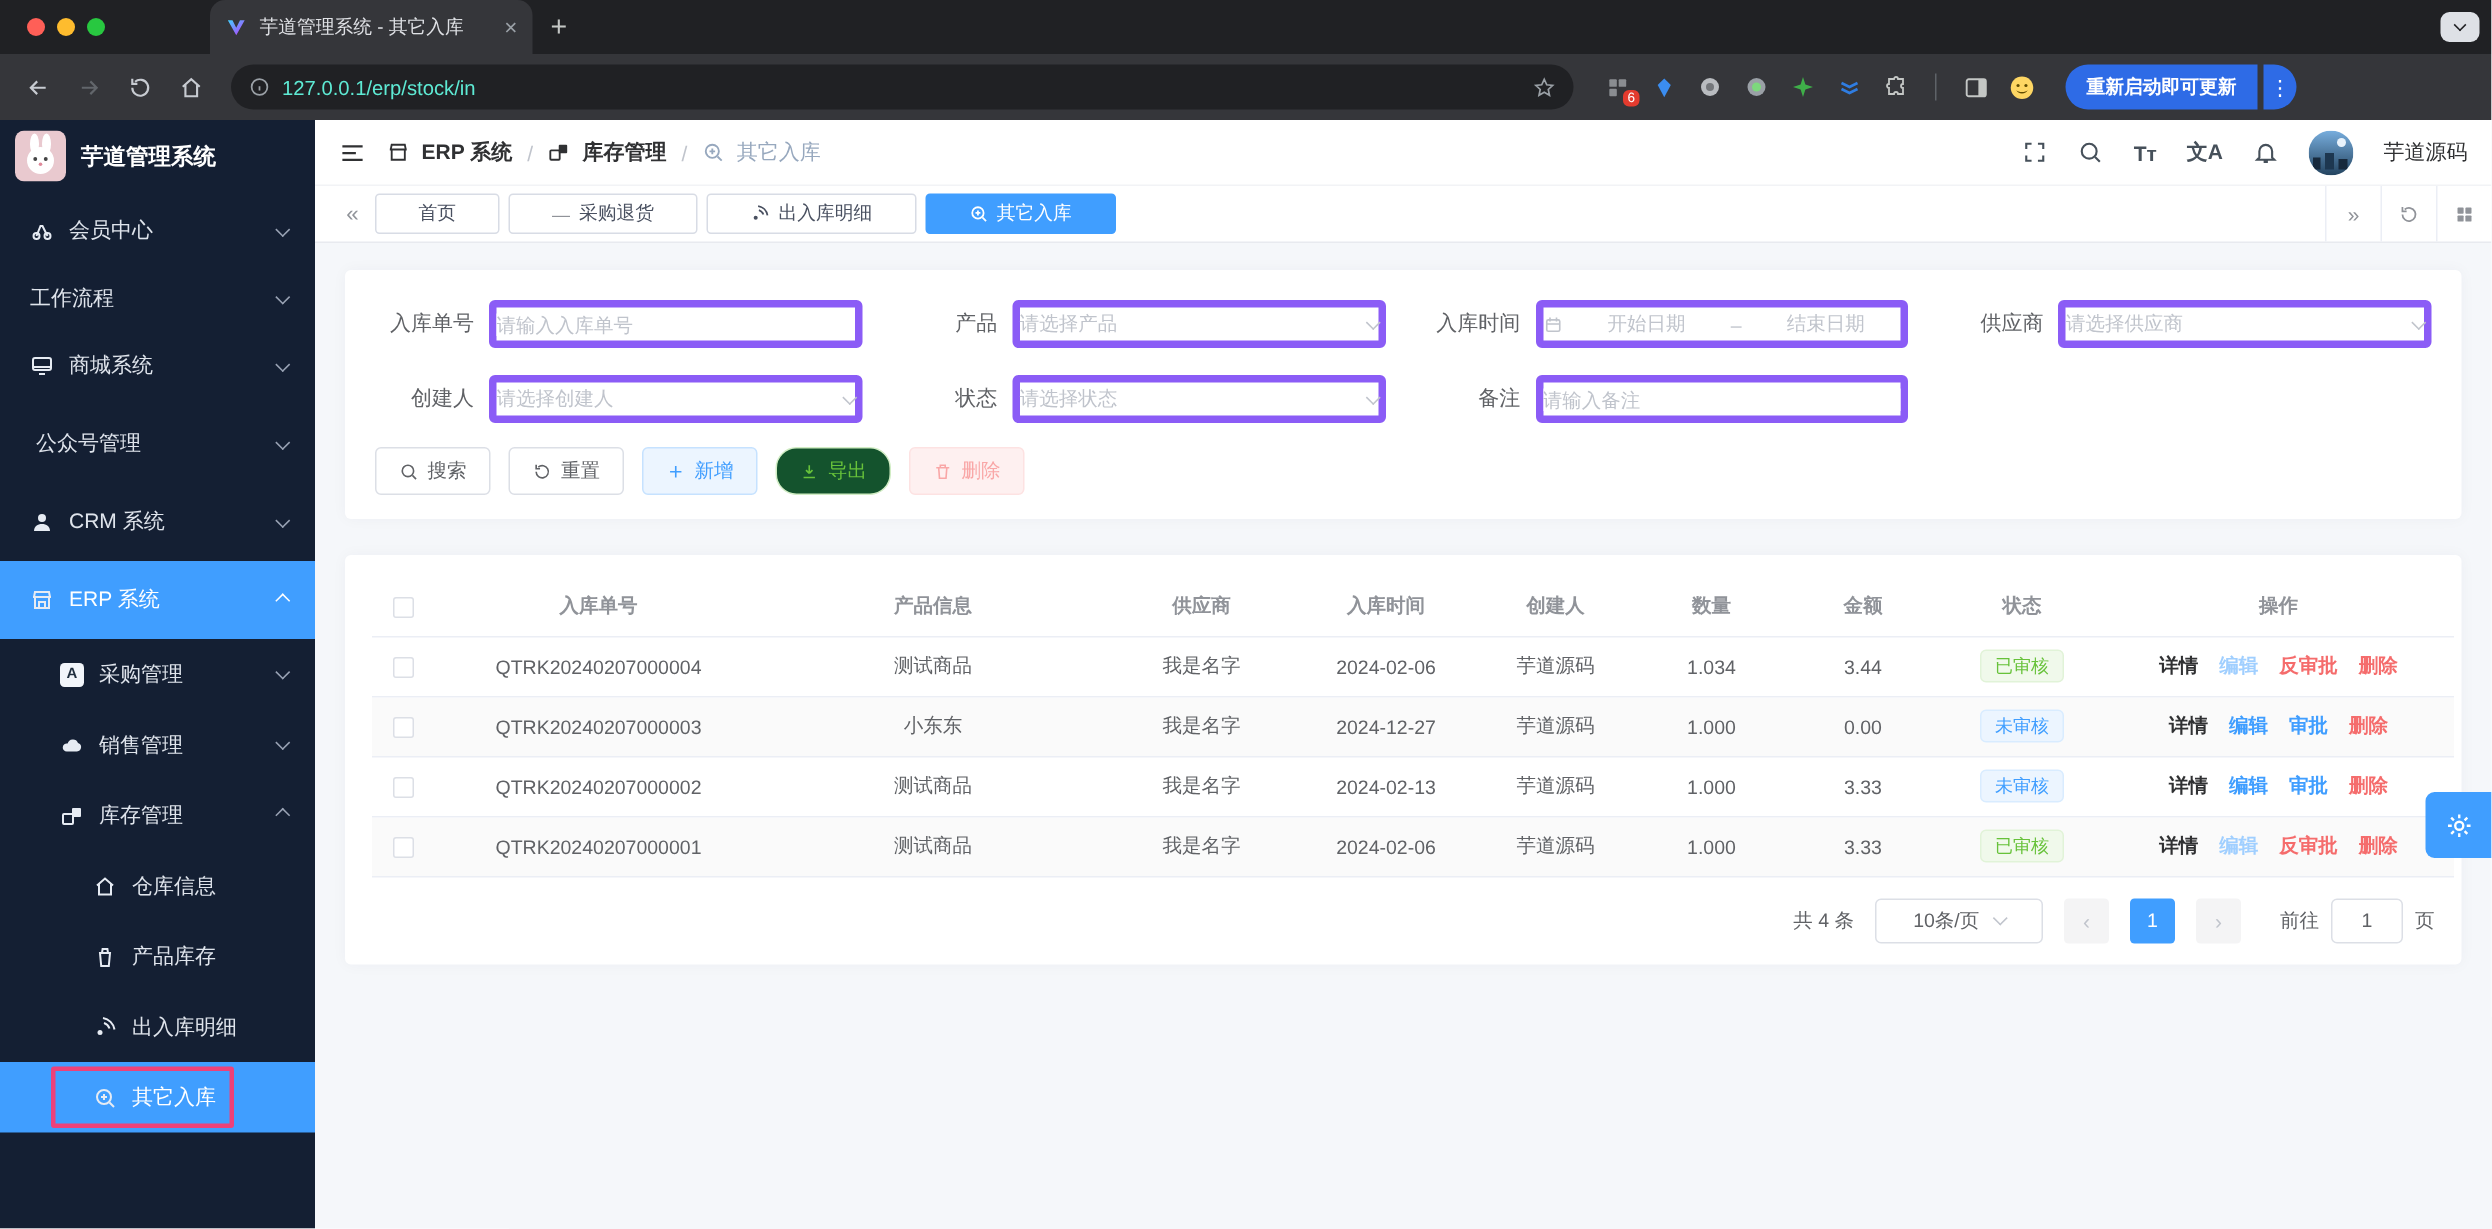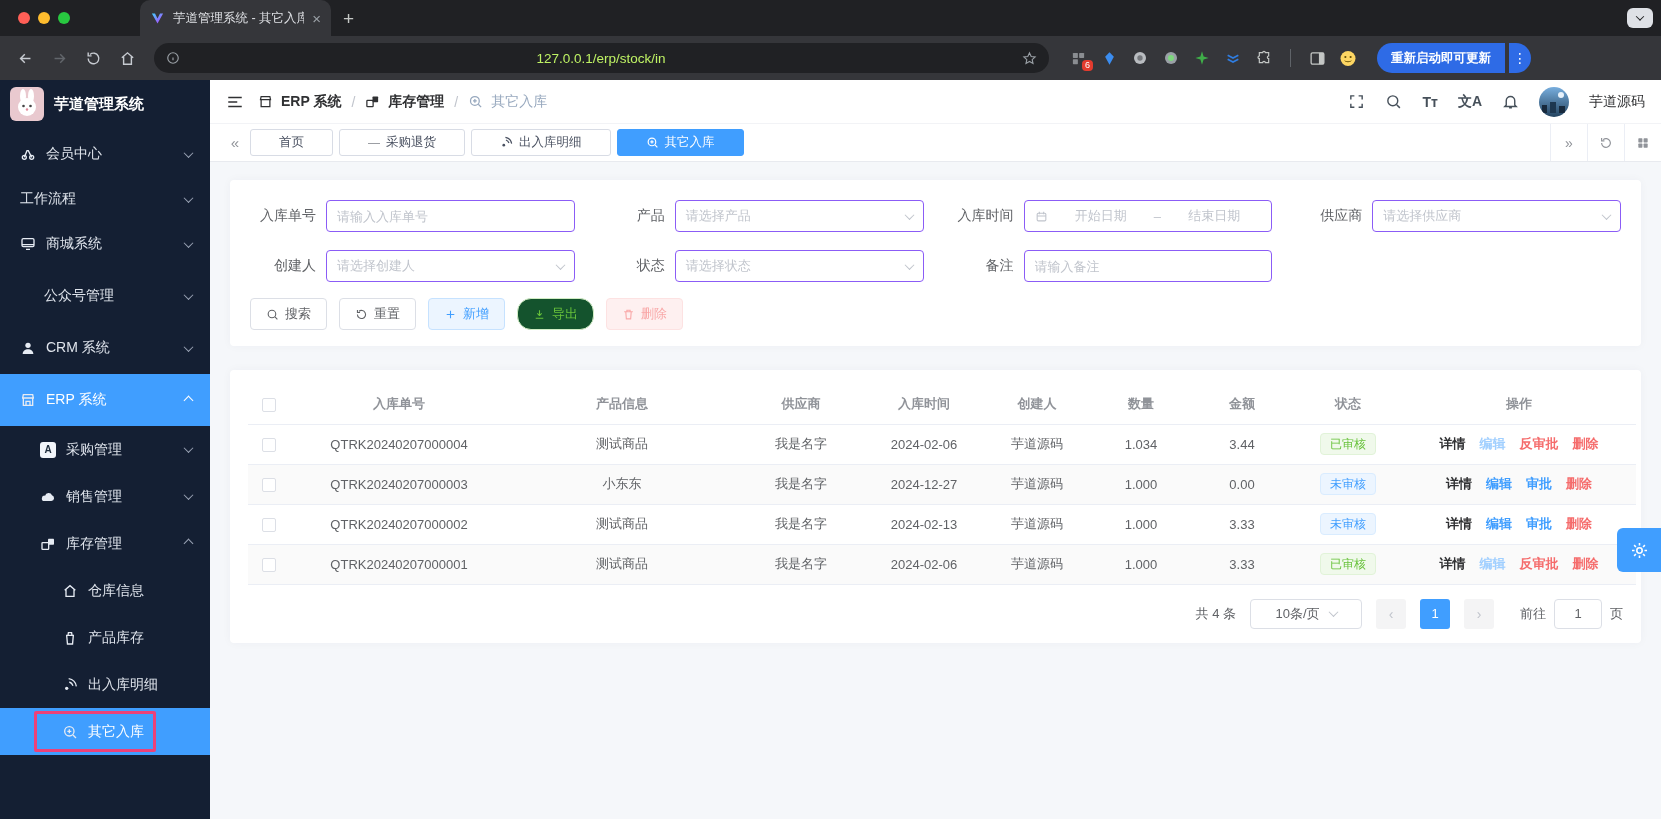--- a/index.html
+++ b/index.html
@@ -12,7 +12,7 @@
   .lights { display:flex; gap:8px; padding:0 14px 0 18px; }
   .light { width:12px; height:12px; border-radius:50%; }
   .light.red{background:#ff5f57}.light.yellow{background:#febc2e}.light.green{background:#28c840}
-  .btab { width:191px; height:36px; margin-left:56px; background:#35363a; border-radius:10px 10px 0 0;
+  .btab { width:215px; height:36px; margin-left:56px; background:#35363a; border-radius:10px 10px 0 0;
     display:flex; align-items:center; padding:0 10px; gap:8px; }
   .btab-title { color:#dfe1e5; font-size:12.5px; flex:1; white-space:nowrap; overflow:hidden; }
   .btab-close { color:#9aa0a6; font-size:15px; line-height:1; cursor:default; }

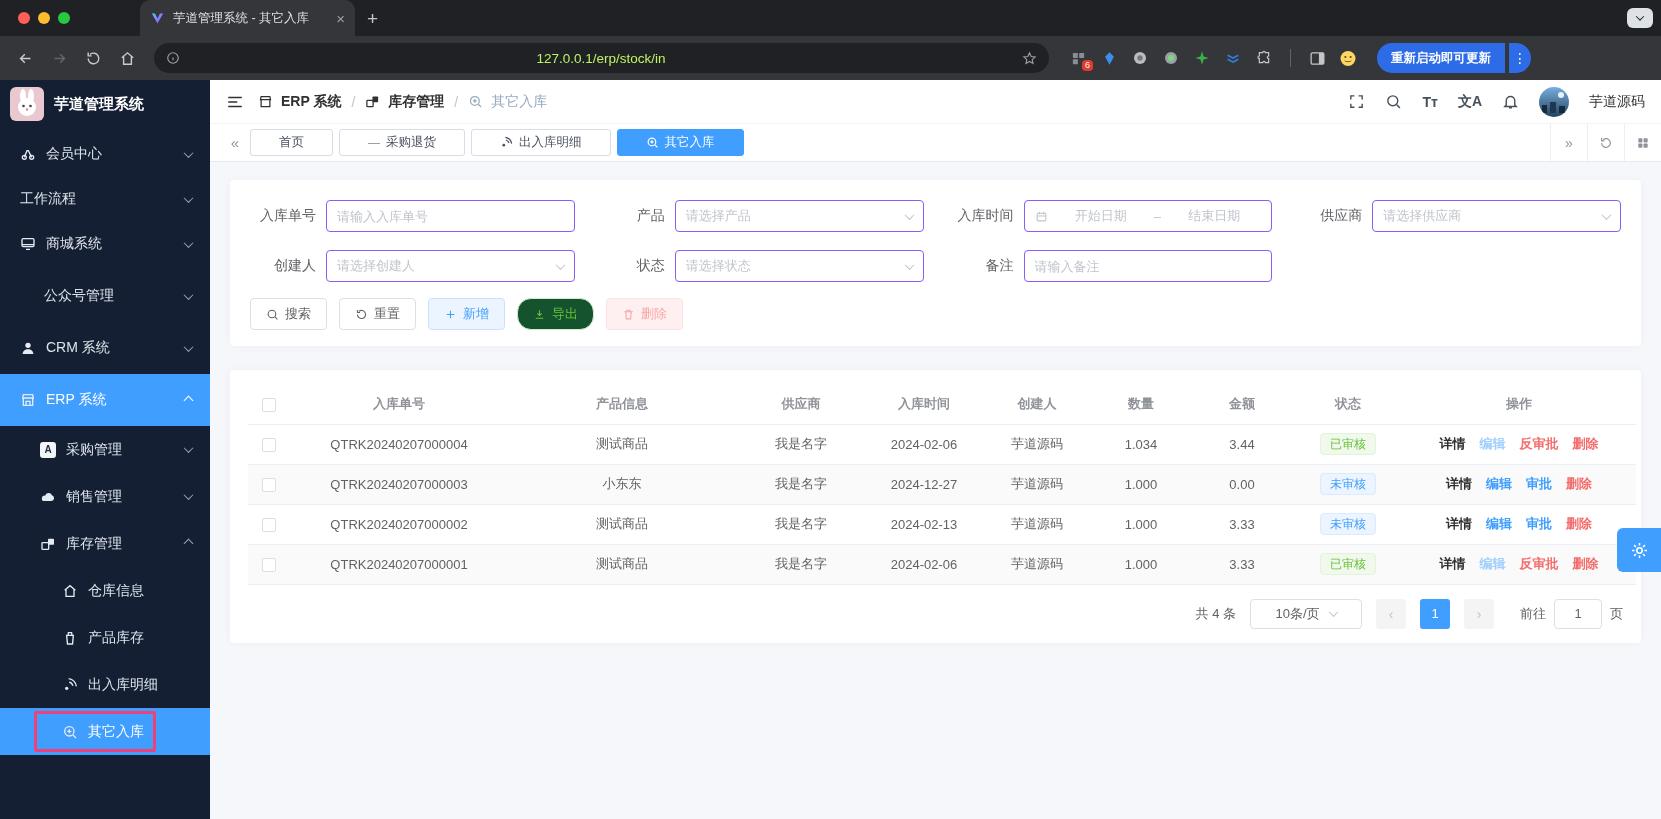--- a/index.html
+++ b/index.html
@@ -28,7 +28,7 @@
   .nav-ico.dim { color:#62666b; }
   .urlbar { flex:1; max-width:895px; height:30px; margin:0 8px; background:#202124; border-radius:15px;
     display:flex; align-items:center; padding:0 12px; gap:8px; color:#9aa0a6; }
-  .urltext { color:#bef264; font-size:13.5px; flex:1;text-align:center; }
+  .urltext { color:#5eead4; font-size:13.5px; flex:1; }
   .exts { display:flex; align-items:center; gap:13px; padding:0 8px; }
   .ext { position:relative; width:18px; height:18px; display:flex; align-items:center; justify-content:center; }
   .ext-badge { position:absolute; right:-6px; bottom:-4px; background:#e33b2e; color:#fff; font-size:9px;

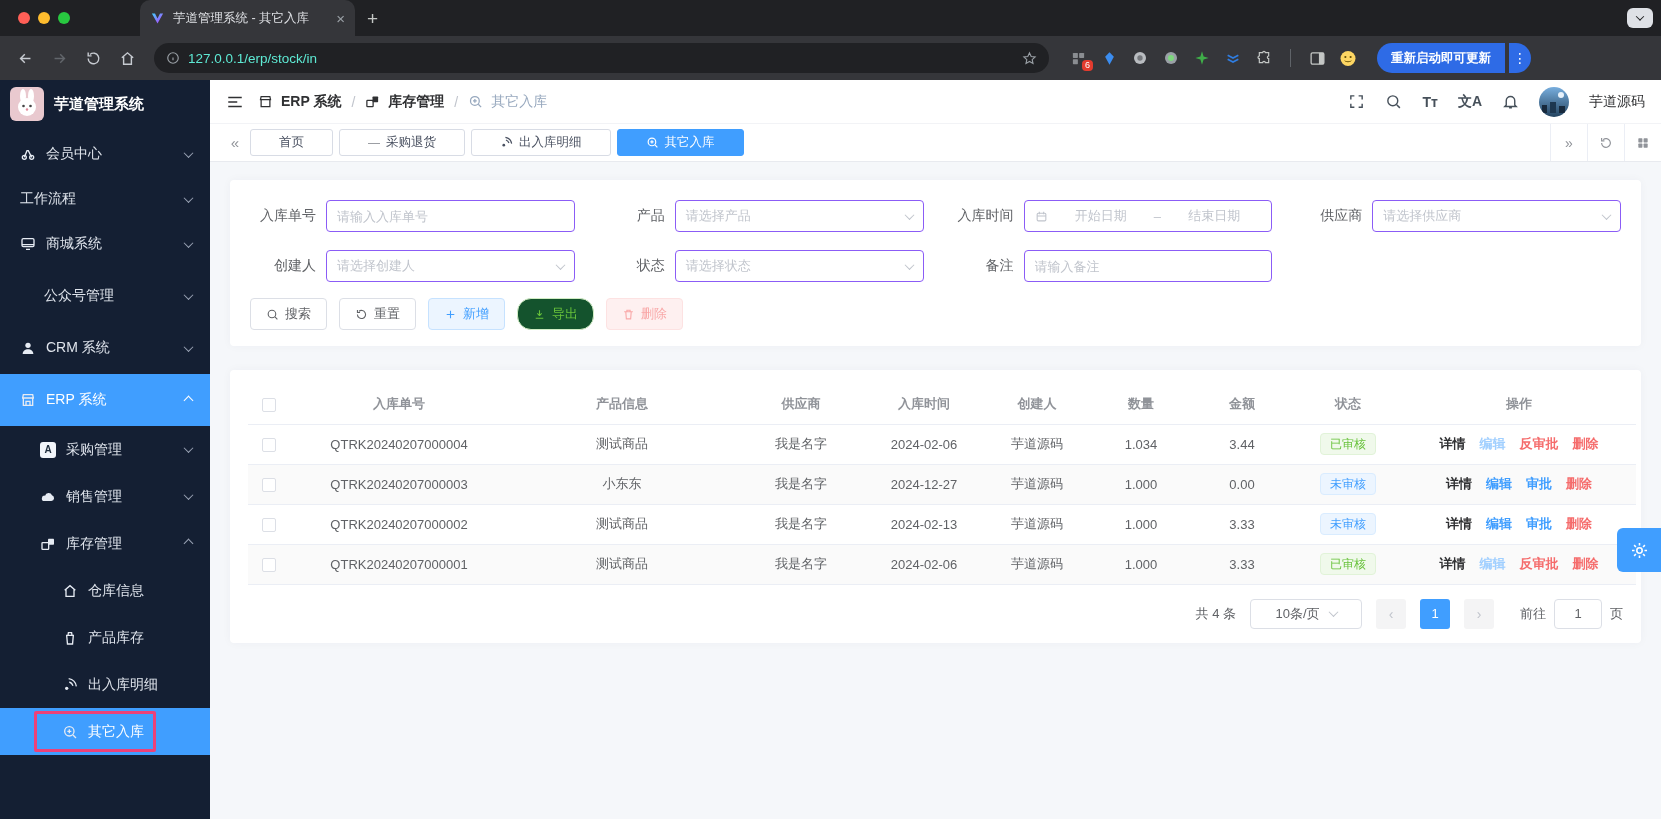--- a/index.html
+++ b/index.html
@@ -94,8 +94,8 @@
   .f-grid { display:grid; grid-template-columns:repeat(4,1fr); column-gap:24px; row-gap:18px; margin-bottom:16px; }
   .f-item { display:flex; align-items:center; }
   .f-label { width:76px; text-align:right; padding-right:10px; font-size:14px; color:#606266; flex-shrink:0; white-space:nowrap; }
-  .f-ctl { flex:1; height:32px; border:1px solid #8b5cf6; border-radius:4px; background:#fff;
-    display:flex; align-items:center; padding:0 10px; font-size:13px; color:#c0c4cc; gap:6px; }
+  .f-ctl { flex:1; height:32px; border:5px solid #8b5cf6; border-radius:4px; background:#fff;
+    display:flex; align-items:center; padding:0 0; font-size:13px; color:#c0c4cc; gap:6px; }
   .f-ctl input { border:none; outline:none; width:100%; font-size:13px; color:#606266; font-family:inherit; }
   .f-ctl input::placeholder { color:#c0c4cc; }
   .f-ctl .ph { flex:1; }

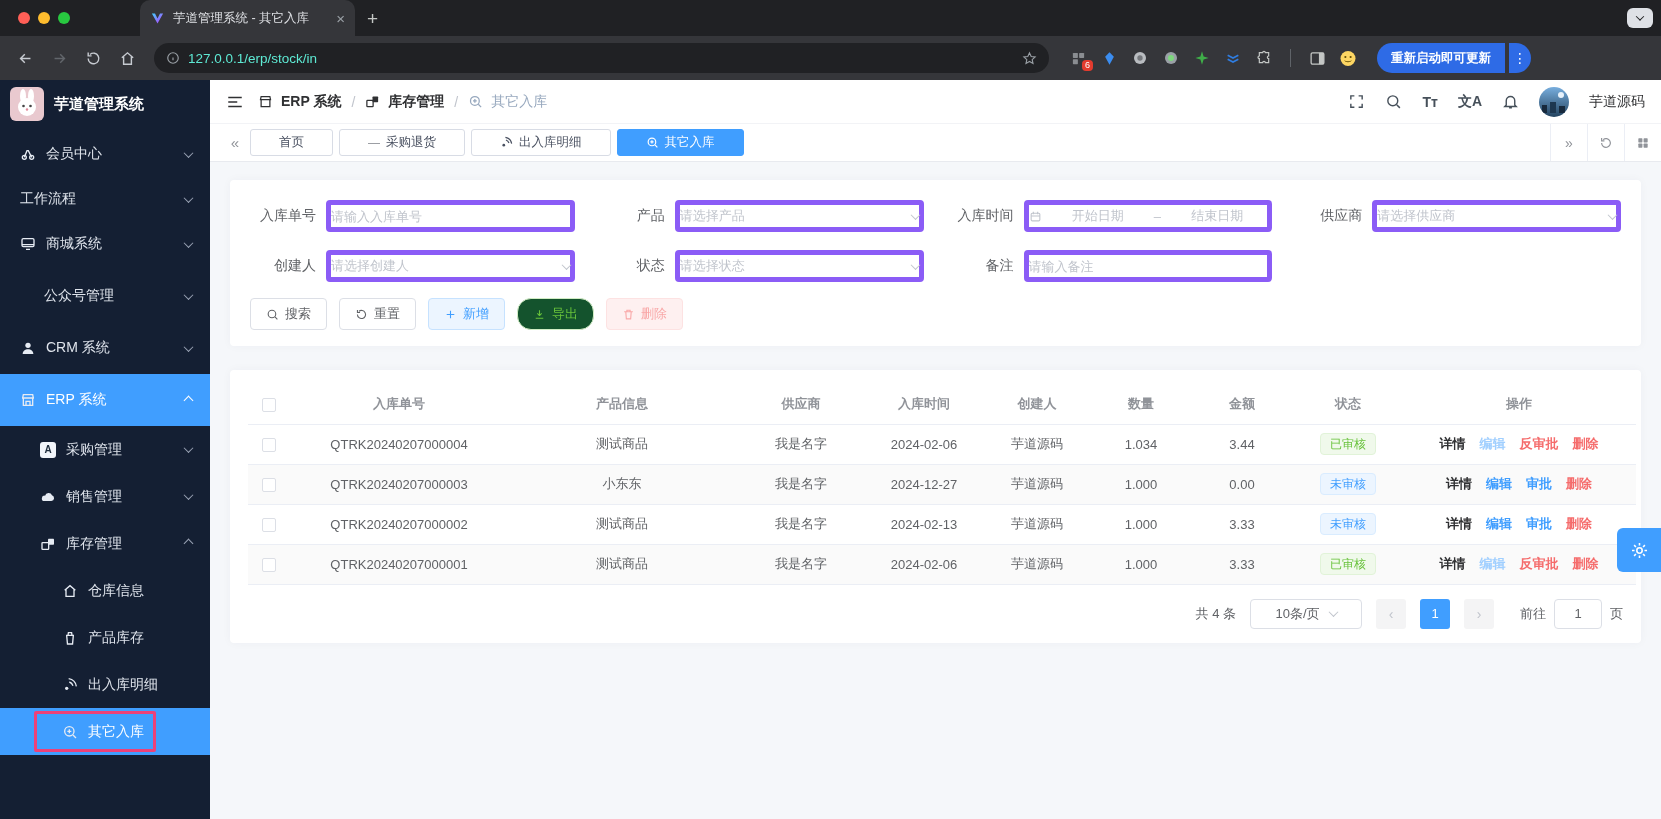--- a/index.html
+++ b/index.html
@@ -50,7 +50,7 @@
   .menu-item .lbl { flex:1; white-space:nowrap; }
   .menu-item .mchev { color:#9aa3b5; }
   .menu-item.first { height:38px; }
-  .menu-item.child1 { padding-left:44px; }
+  .menu-item.child1 { padding-left:24px; }
   .menu-item.sub { height:47px; padding-left:40px; }
   .menu-item.sub2 { height:47px; padding-left:62px; position:relative; }
   .menu-item.active { background:var(--primary,#409eff); color:#fff; }

